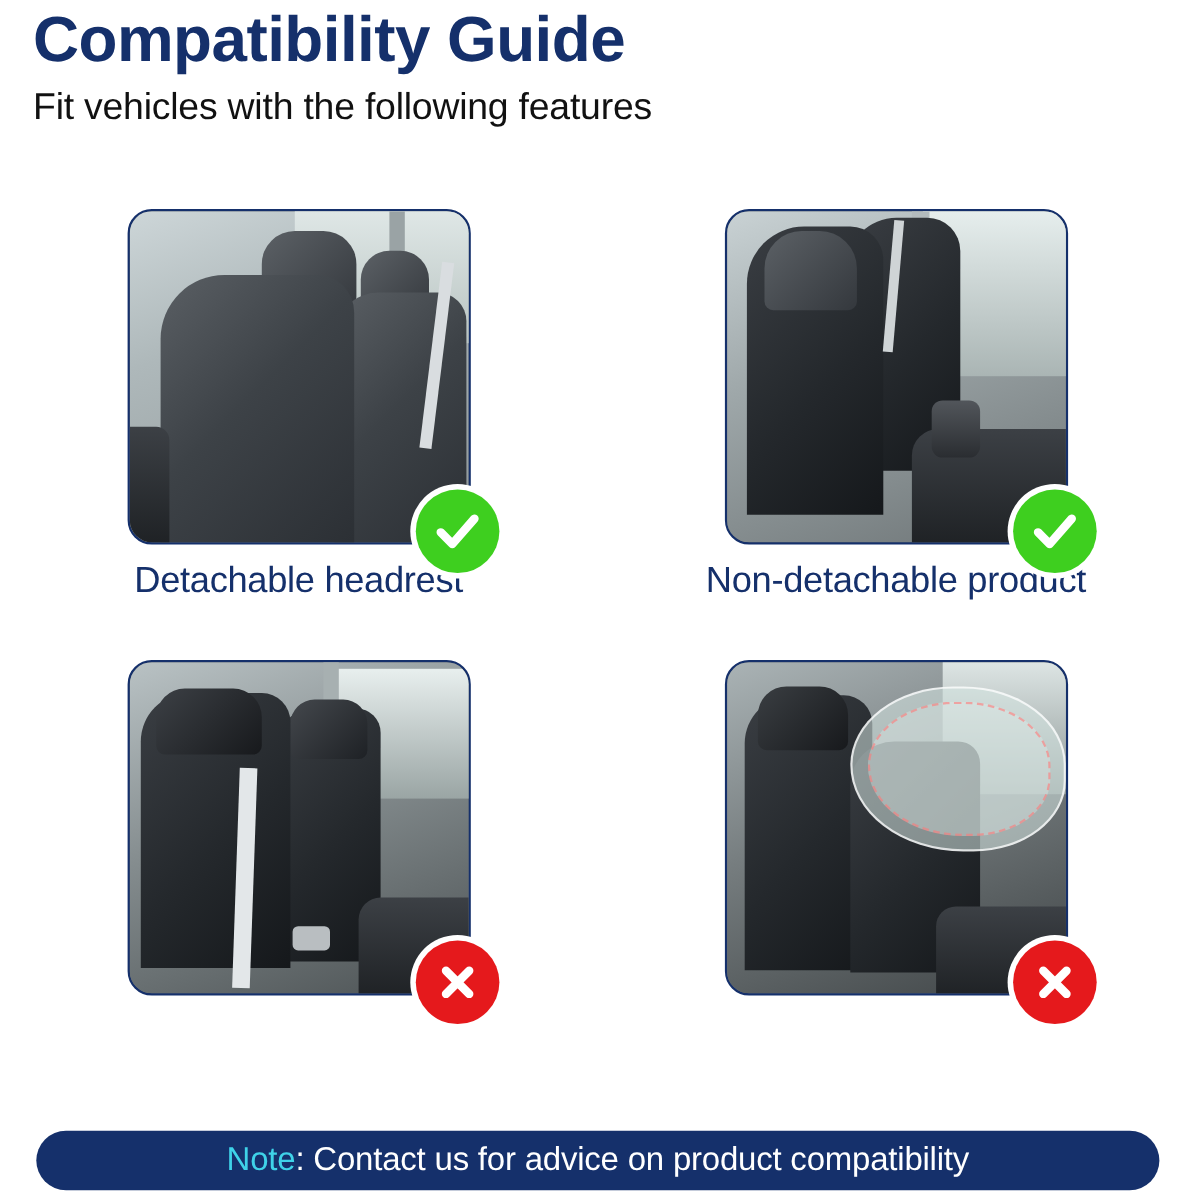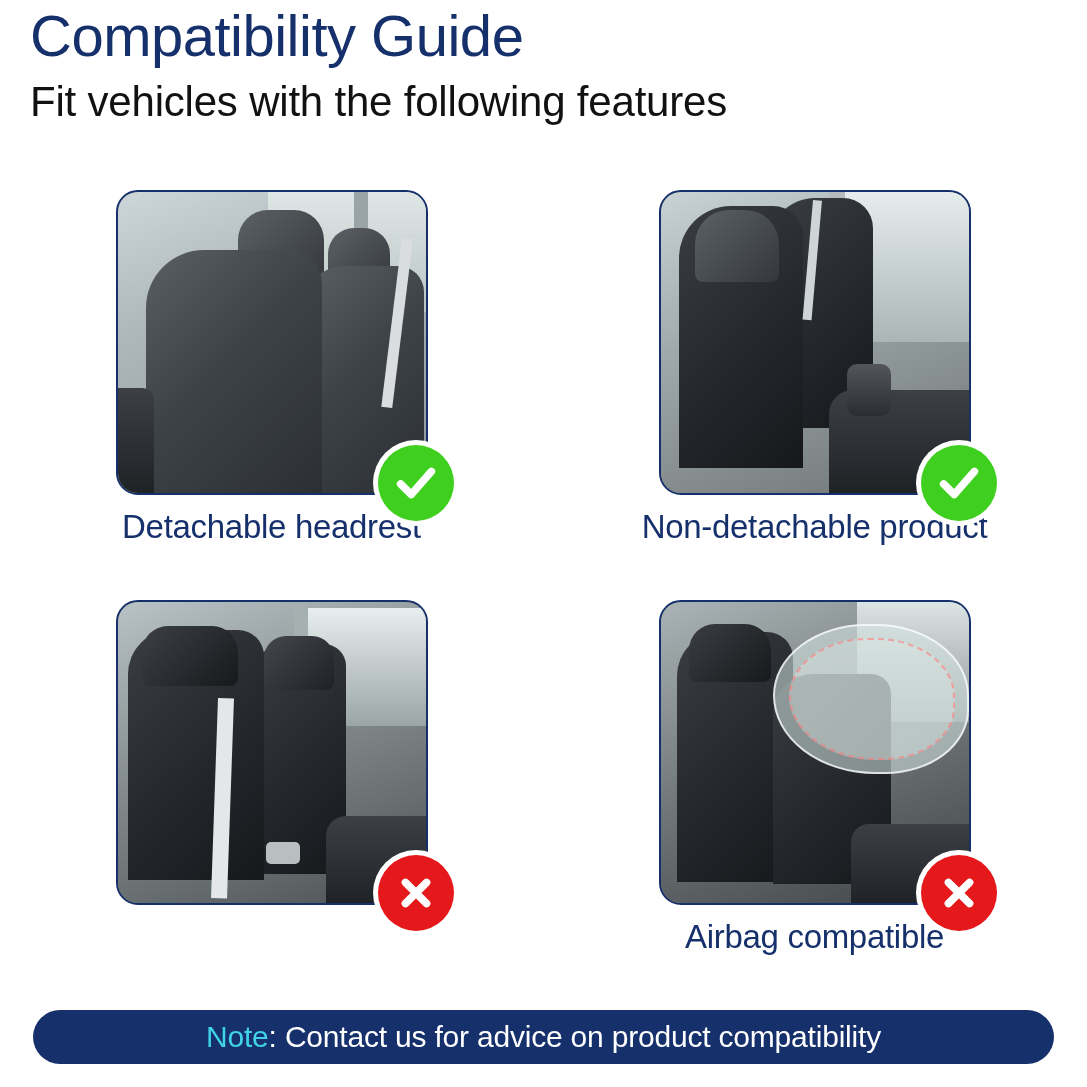--- a/index.html
+++ b/index.html
@@ -24,7 +24,7 @@
   .title {
     font-size: 58px;
     line-height: 1.05;
-    font-weight: normal;
+    font-weight: bold;
     color: #15306b;
     letter-spacing: -0.5px;
   }

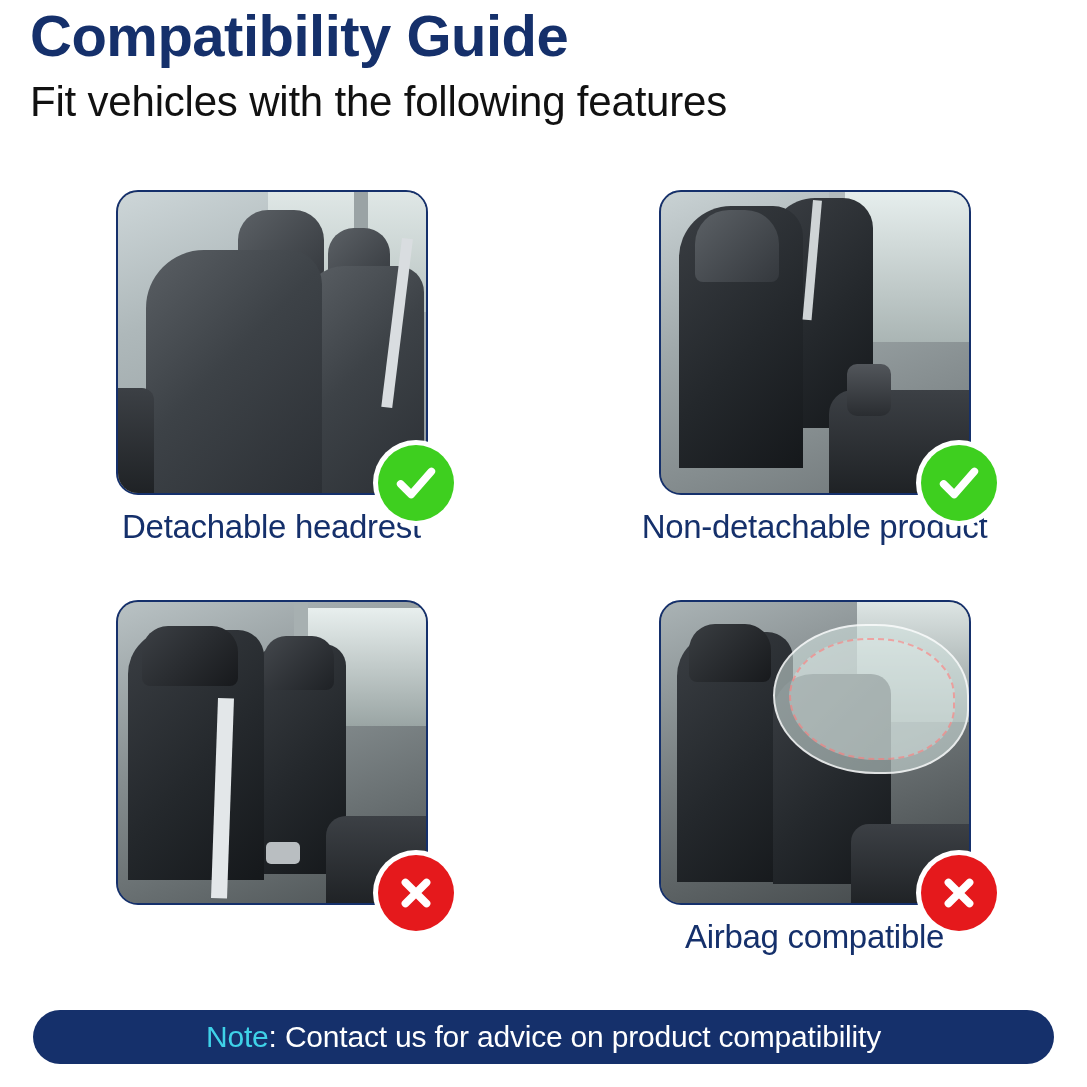--- a/index.html
+++ b/index.html
@@ -29,7 +29,7 @@
     letter-spacing: -0.5px;
   }
   .subtitle {
-    font-size: 42px;
+    font-size: 34px;
     line-height: 1.2;
     color: #111111;
     margin-top: 10px;

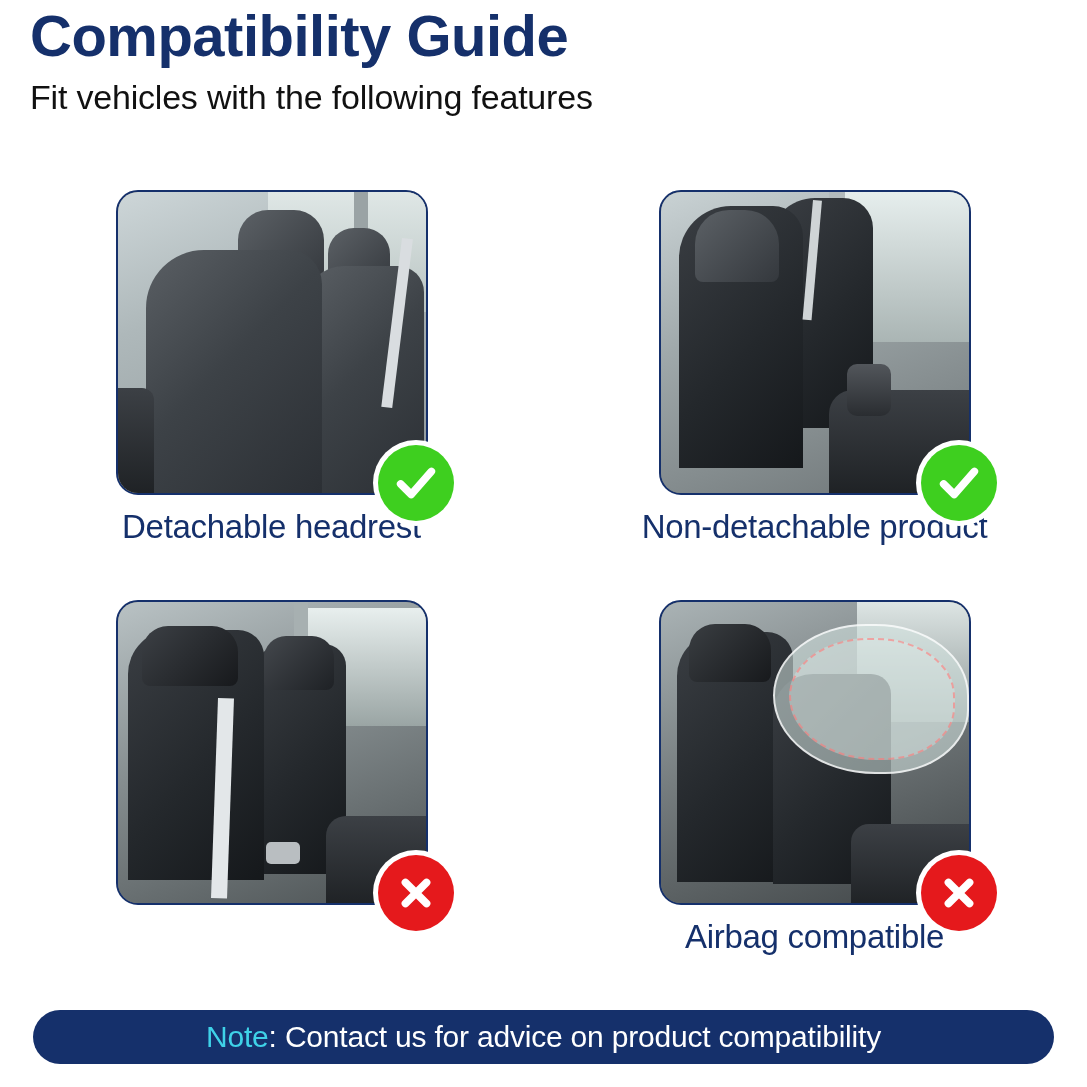--- a/index.html
+++ b/index.html
@@ -246,7 +246,6 @@
           </svg>
         </div>
       </div>
-      <div class="caption">Airbag compatible</div>
     </div>
 
   </div>

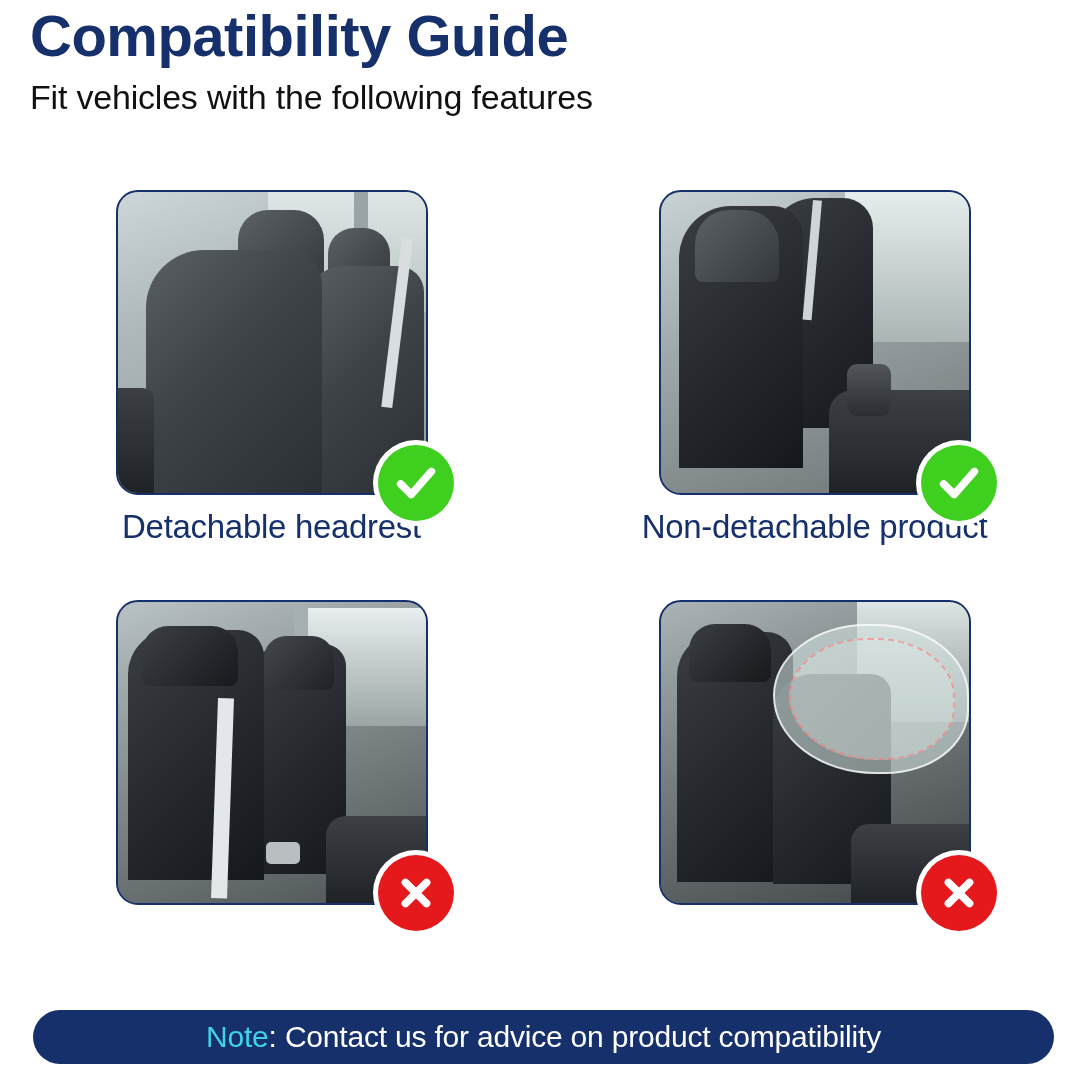--- a/index.html
+++ b/index.html
@@ -131,7 +131,7 @@
   .note {
     position: absolute;
     left: 33px;
-    bottom: 23px;
+    bottom: 5px;
     width: 1021px;
     height: 54px;
     border-radius: 27px;

